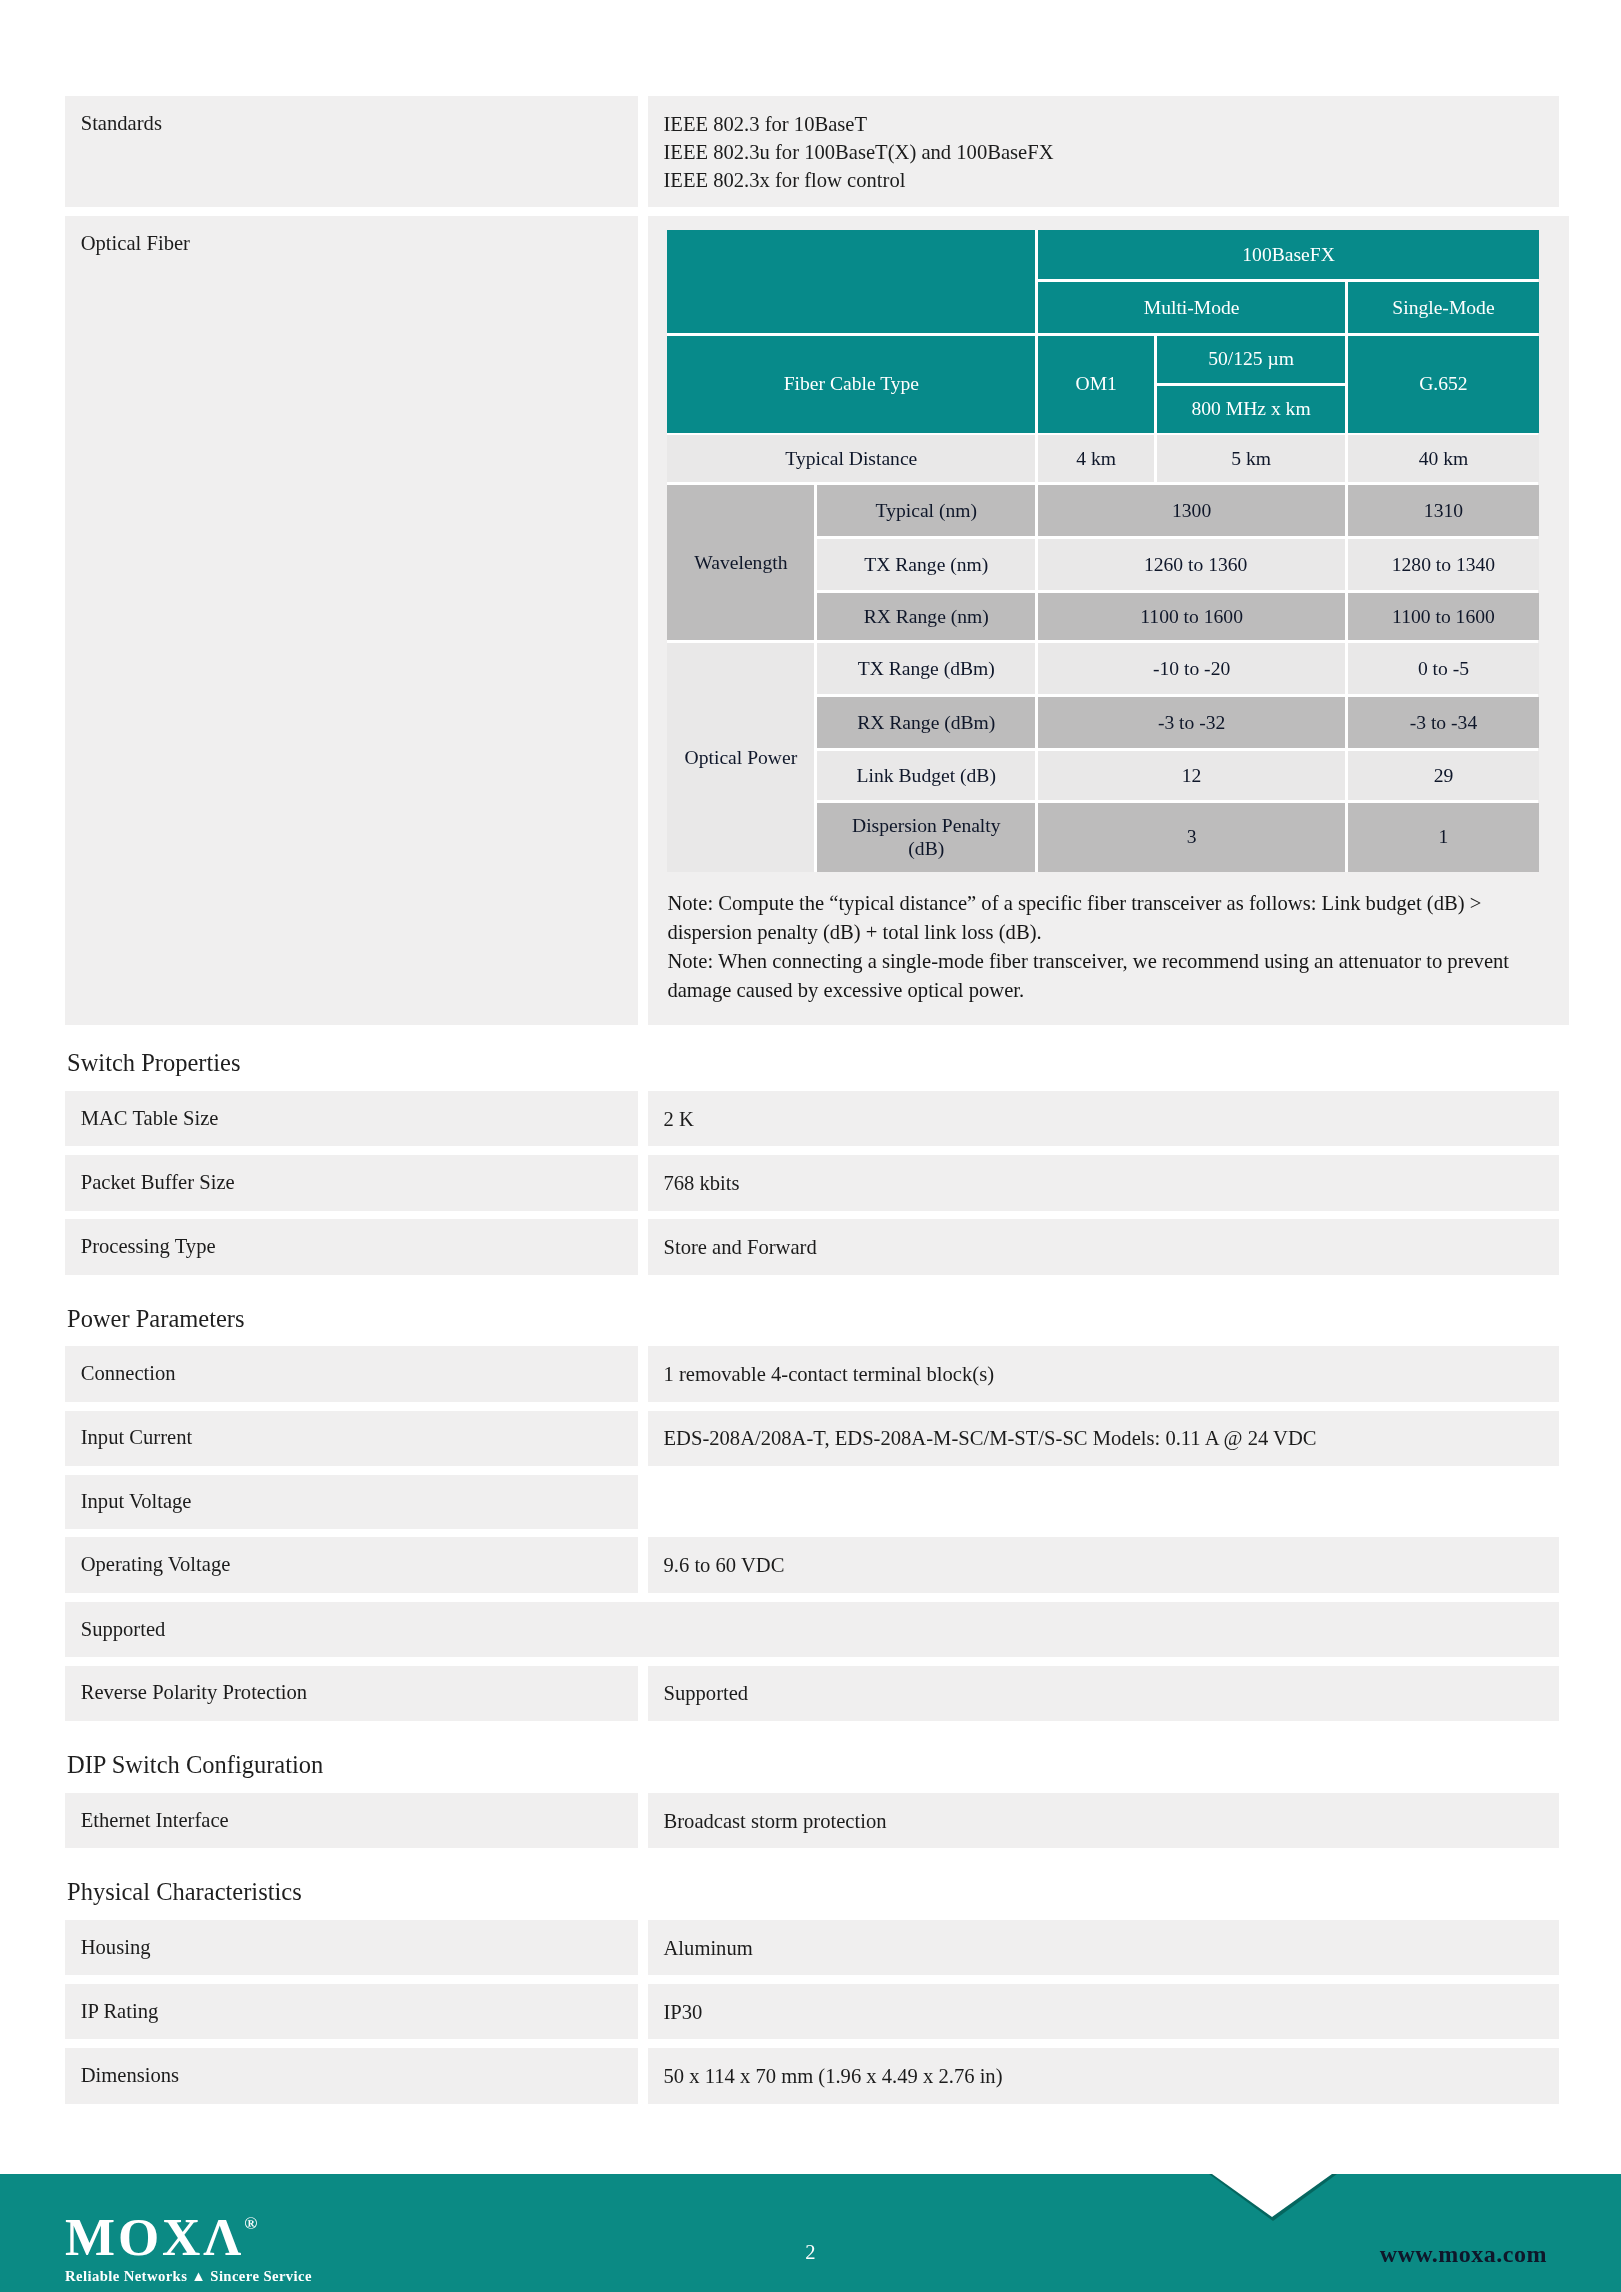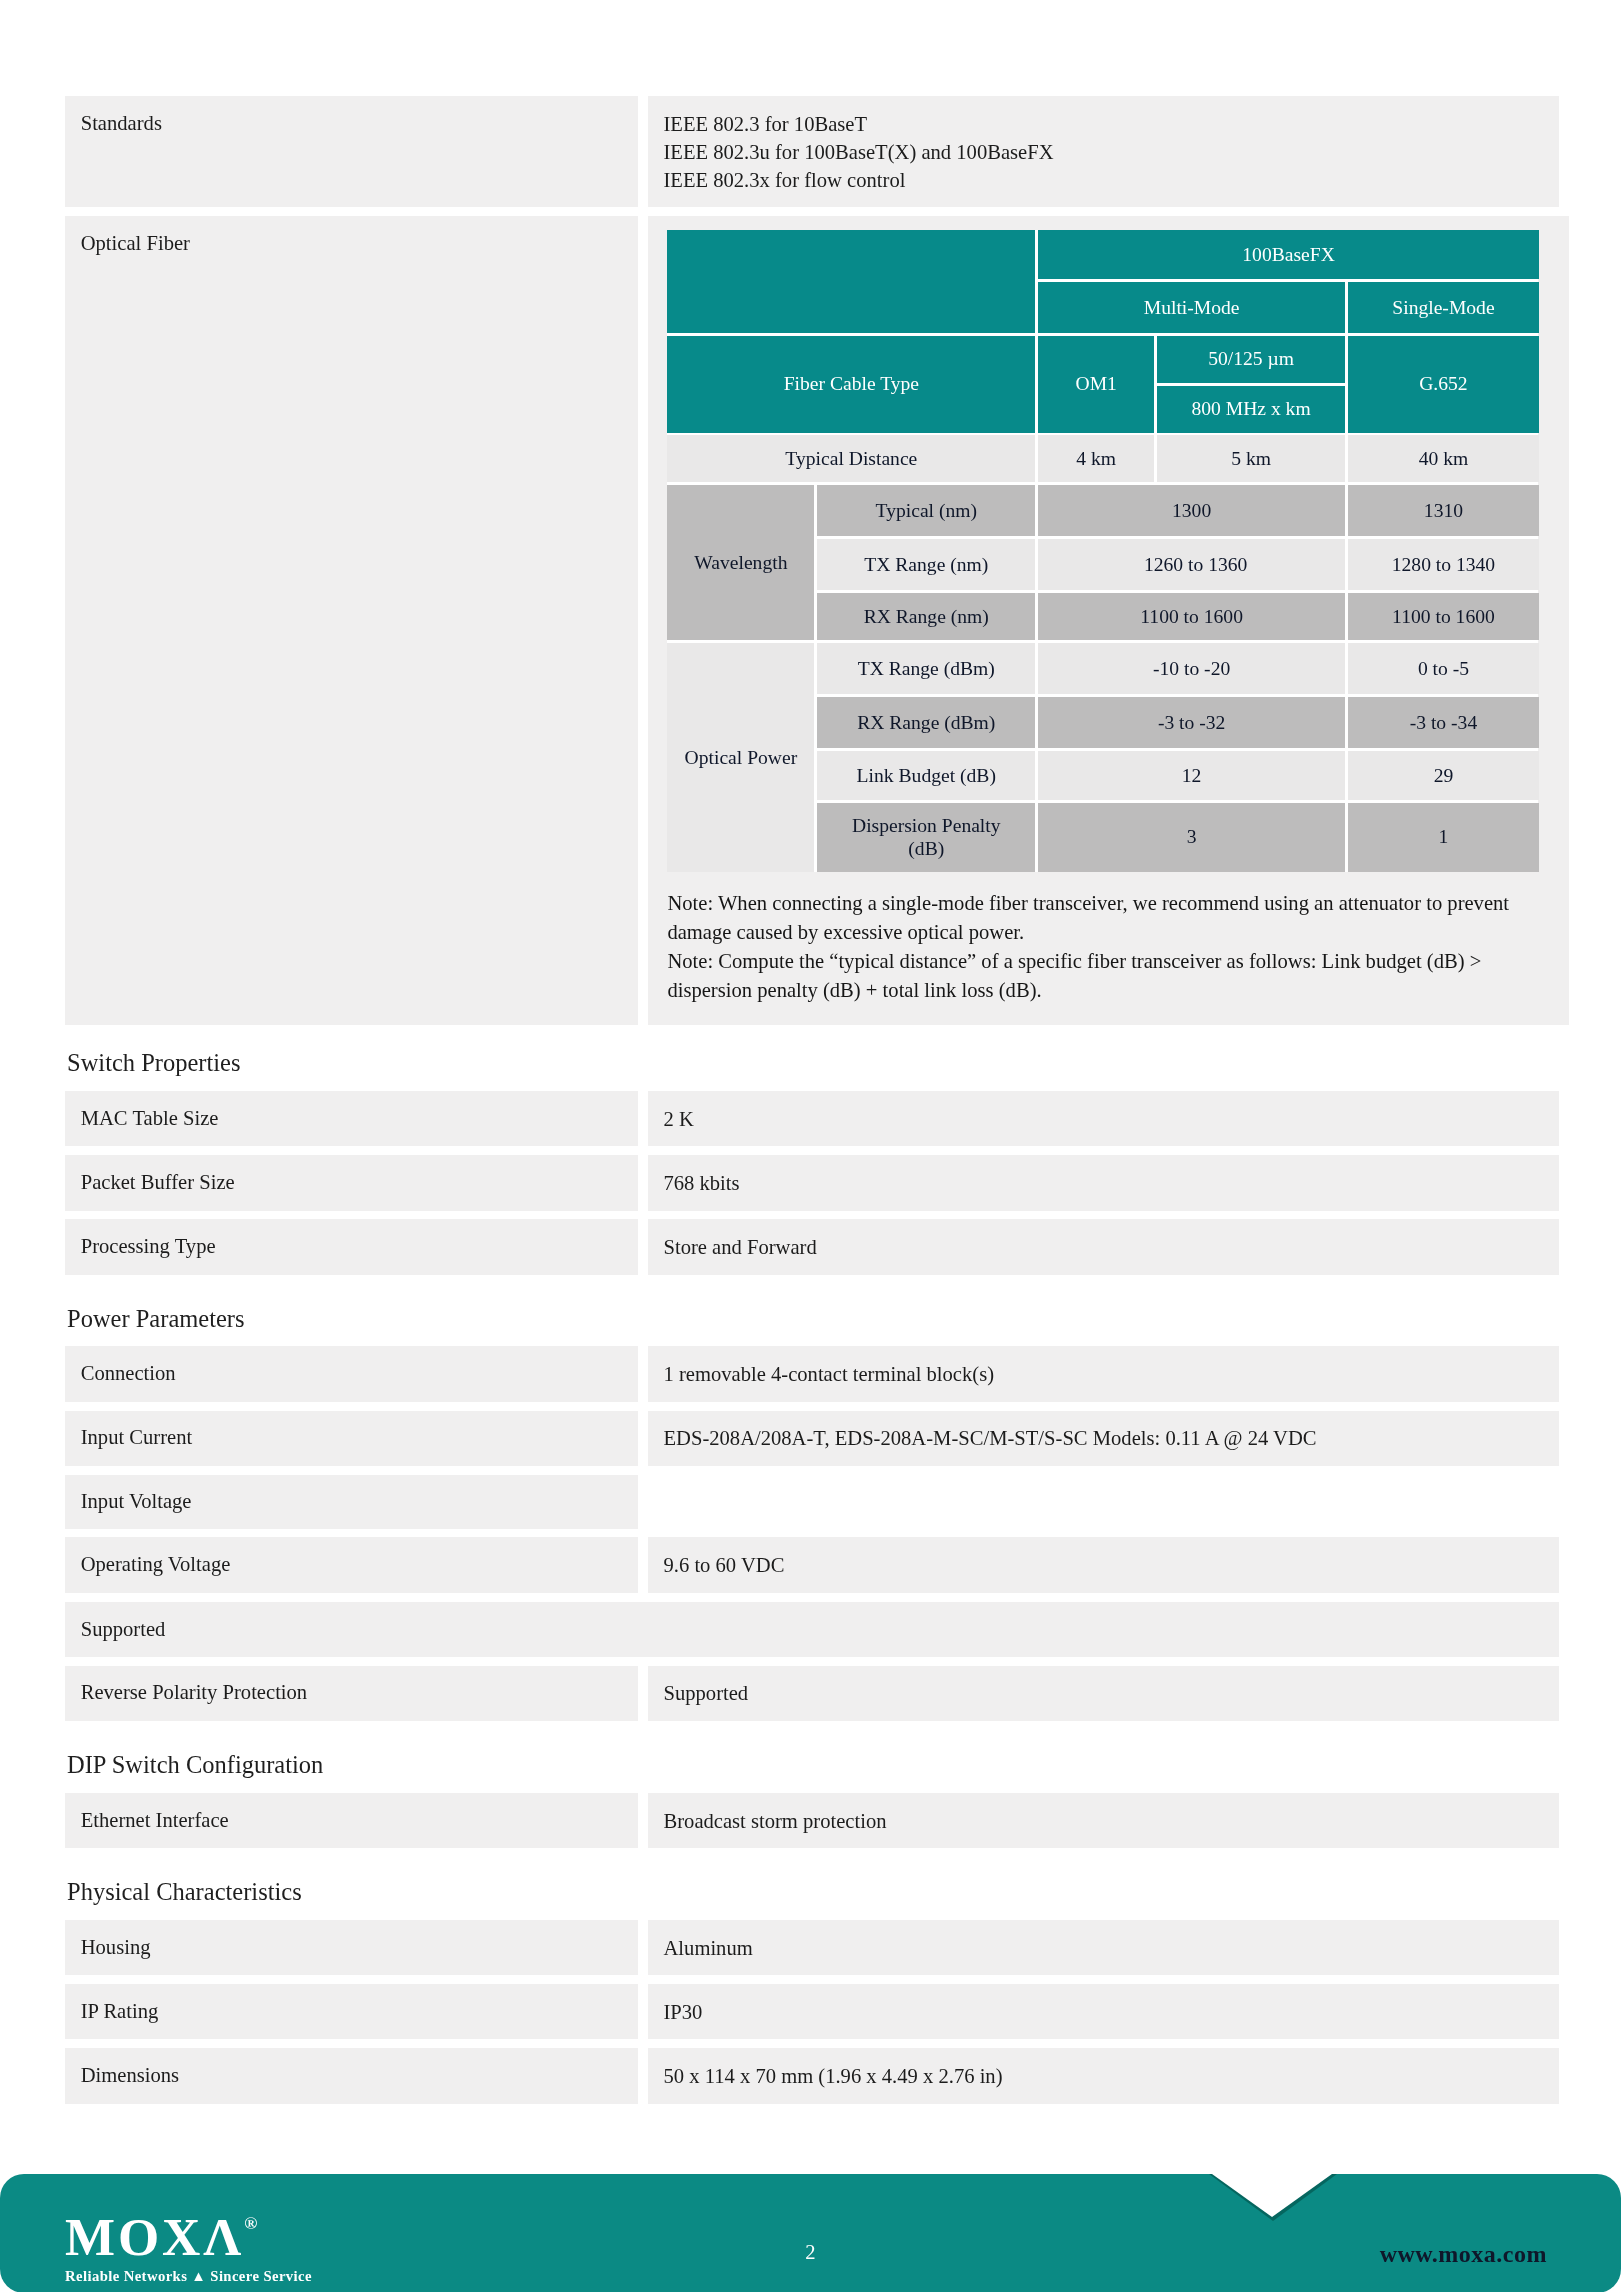--- a/index.html
+++ b/index.html
@@ -129,8 +129,8 @@
         </div>
 
         <div class="fiber-notes">
+          <div>Note: Compute the “typical distance” of a specific fiber transceiver as follows: Link budget (dB) &gt; dispersion penalty (dB) + total link loss (dB).</div>
           <div>Note: When connecting a single-mode fiber transceiver, we recommend using an attenuator to prevent damage caused by excessive optical power.</div>
-          <div>Note: Compute the “typical distance” of a specific fiber transceiver as follows: Link budget (dB) &gt; dispersion penalty (dB) + total link loss (dB).</div>
         </div>
       </div>
     </div>

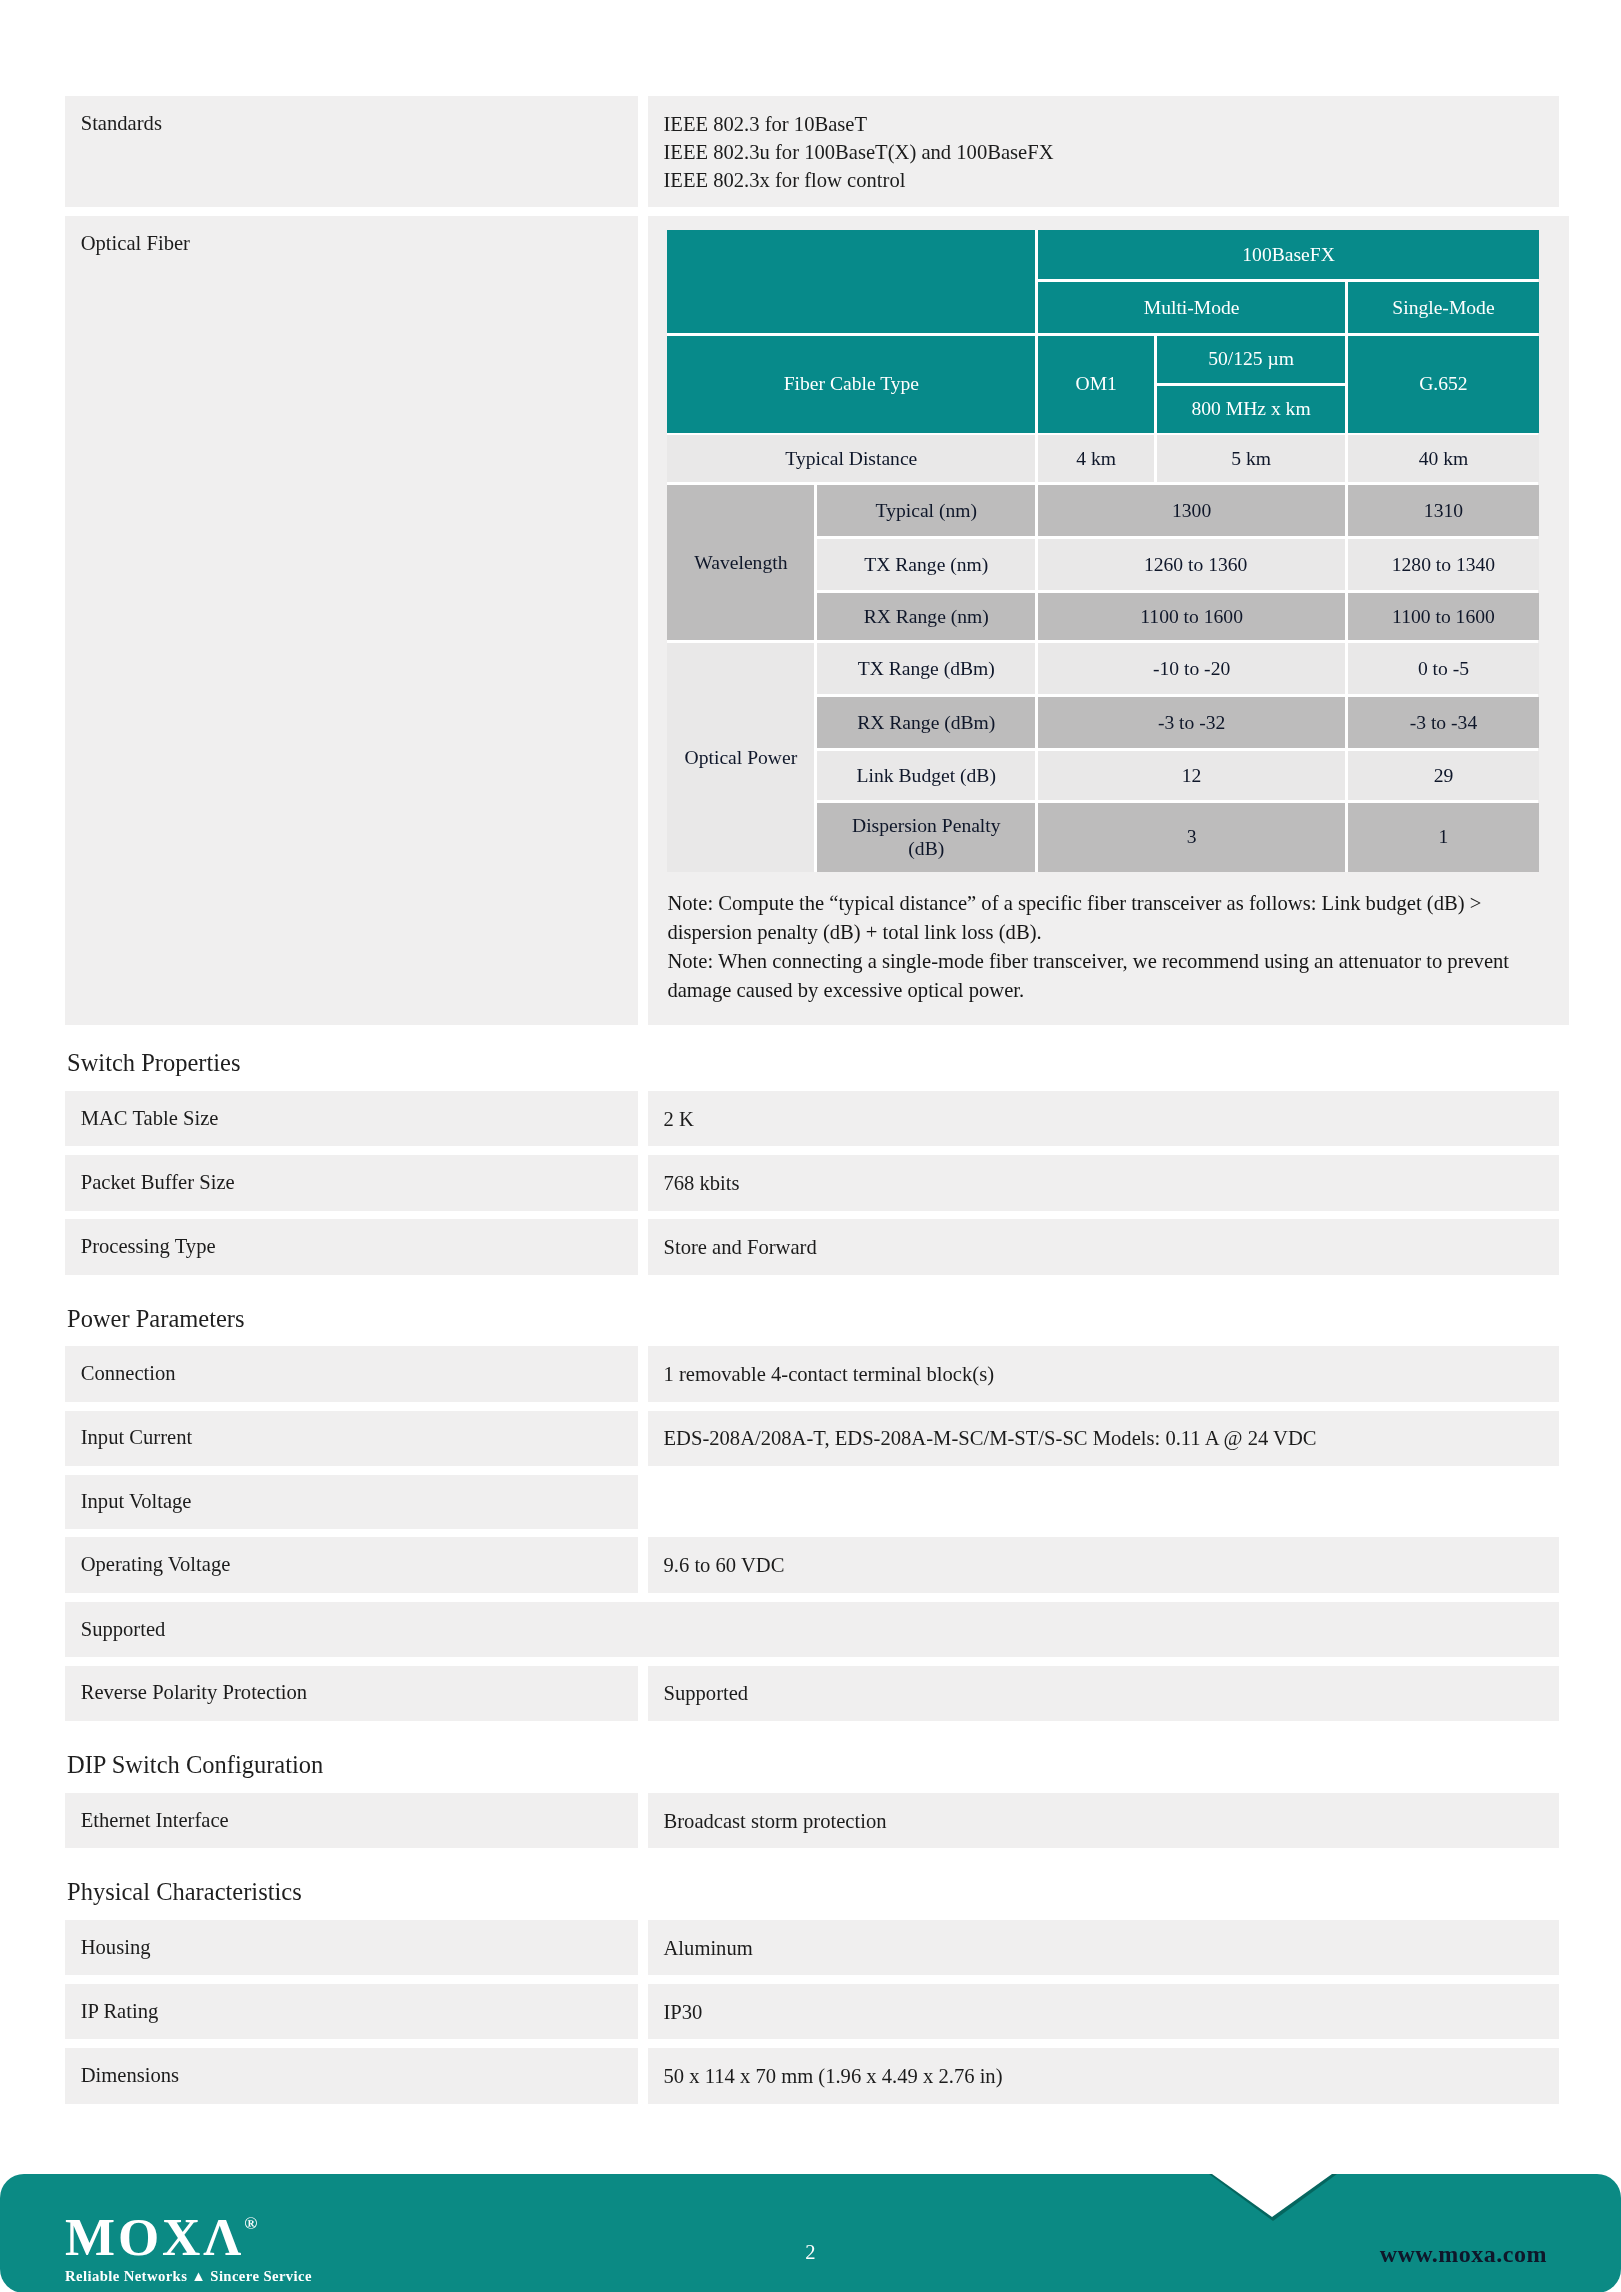--- a/index.html
+++ b/index.html
@@ -39,7 +39,7 @@
   .dark{background:#bdbcbc;}
   .fiber-notes{margin-top:17.6px;font-size:20.6px;line-height:29px;color:#161616;width:882px;}
   
-  .footer{position:absolute;left:0;bottom:0;width:1621px;height:119px;background:#0b8a84;border-radius:24px;}
+  .footer{position:absolute;left:0;bottom:0;width:1621px;height:119px;background:#0b8a84;}
   .notch-shadow{
     position:absolute;top:0;left:1209px;width:0;height:0;
     border-left:64px solid transparent;border-right:64px solid transparent;

